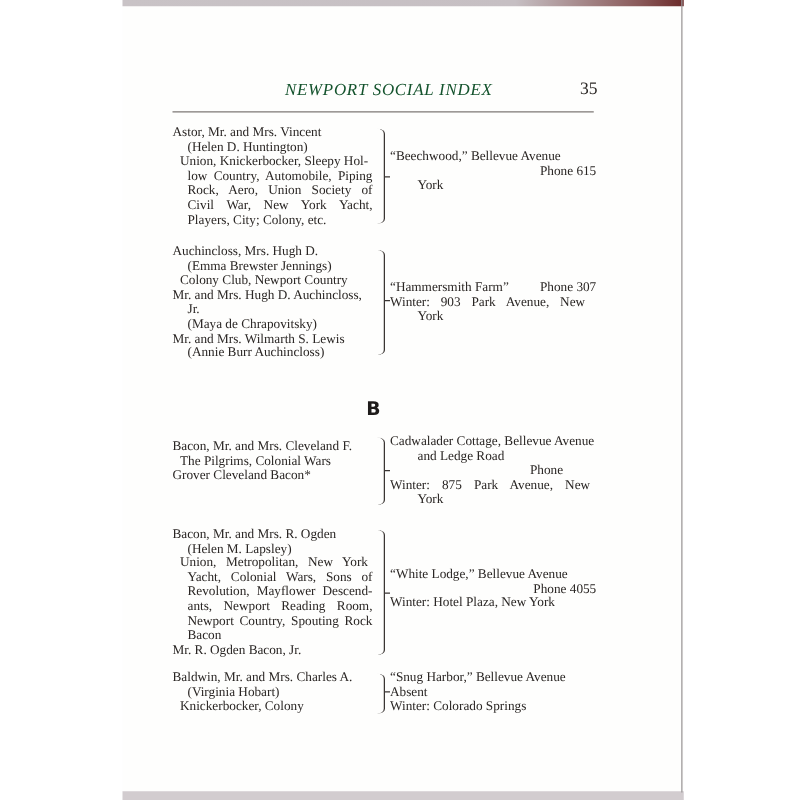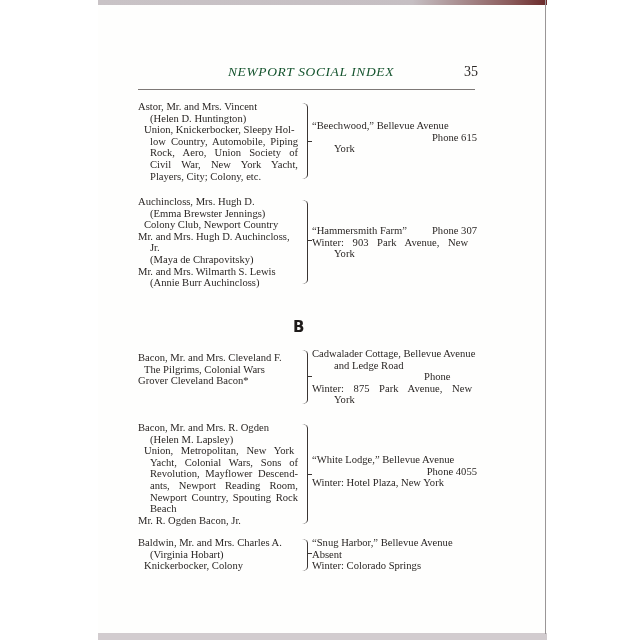--- a/index.html
+++ b/index.html
@@ -136,7 +136,7 @@
     <div class="just">Revolution, Mayflower Descend-</div>
     <div class="just">ants, Newport Reading Room,</div>
     <div class="just">Newport Country, Spouting Rock</div>
-    <div class="i1">Beach</div>
+    <div class="i1">Bacon</div>
     <div>Mr. R. Ogden Bacon, Jr.</div>
   </div>
   <div class="brace" style="left:161px; top:2px; height:100px;"></div>

